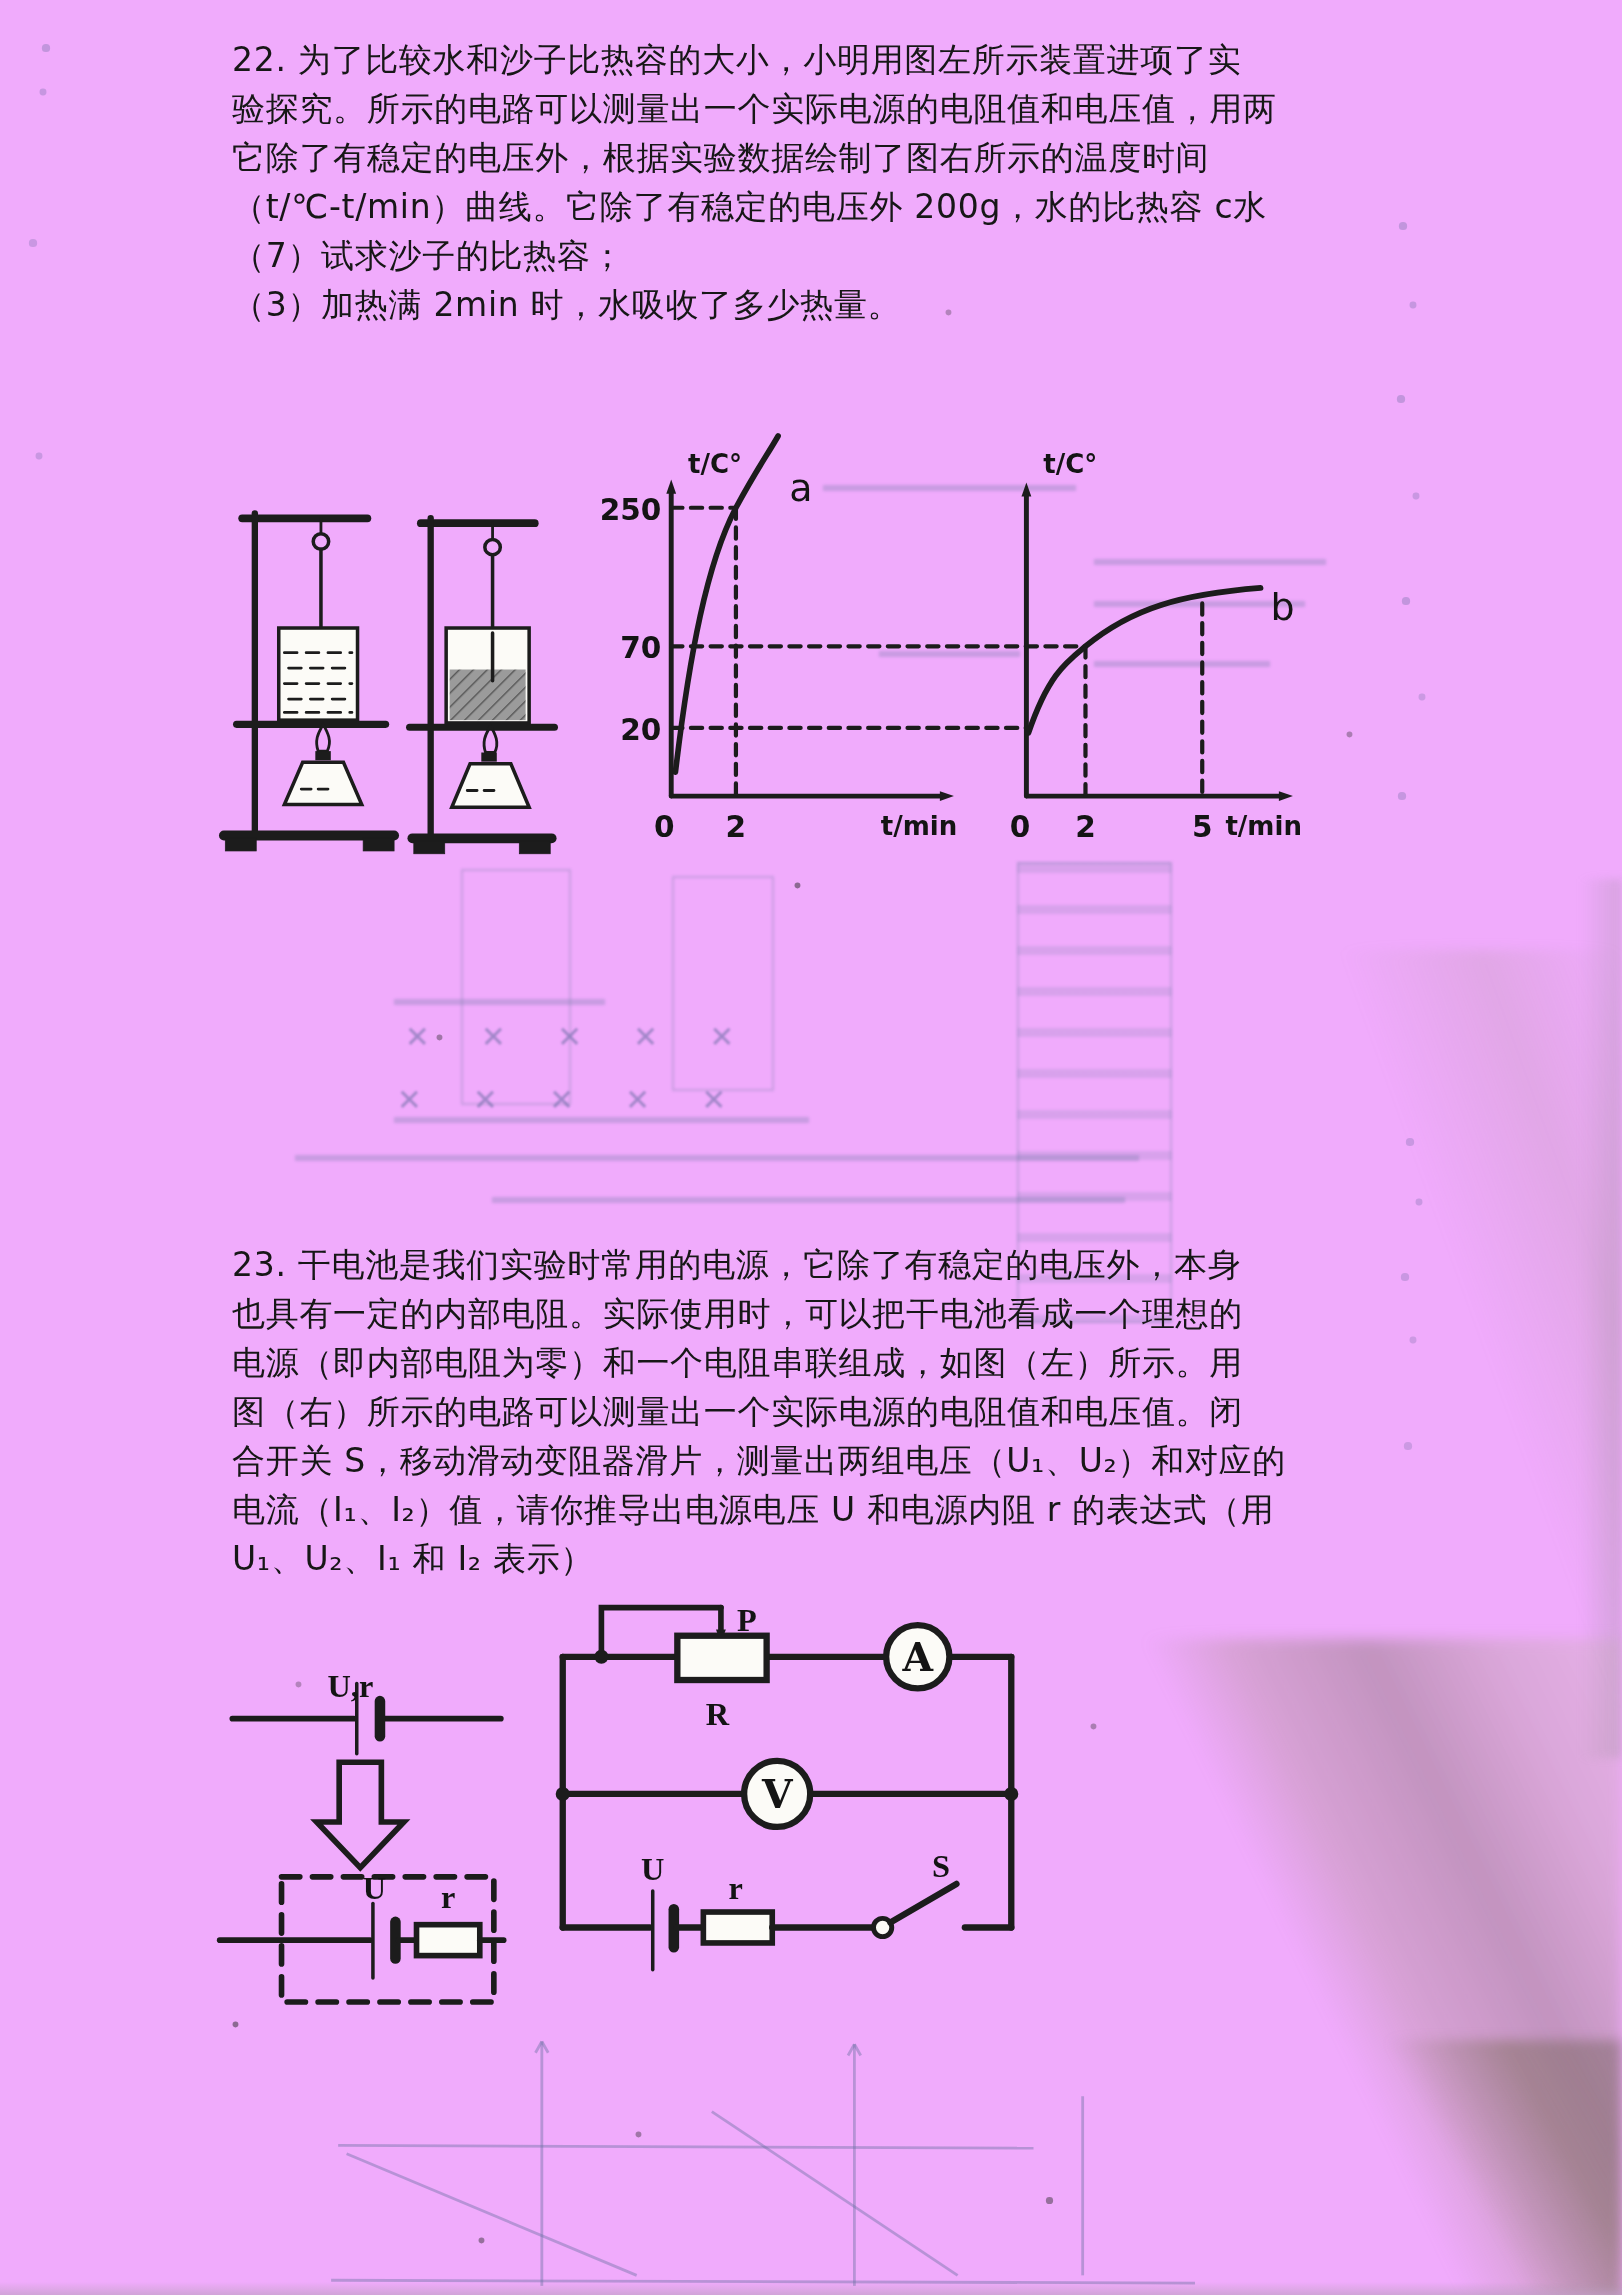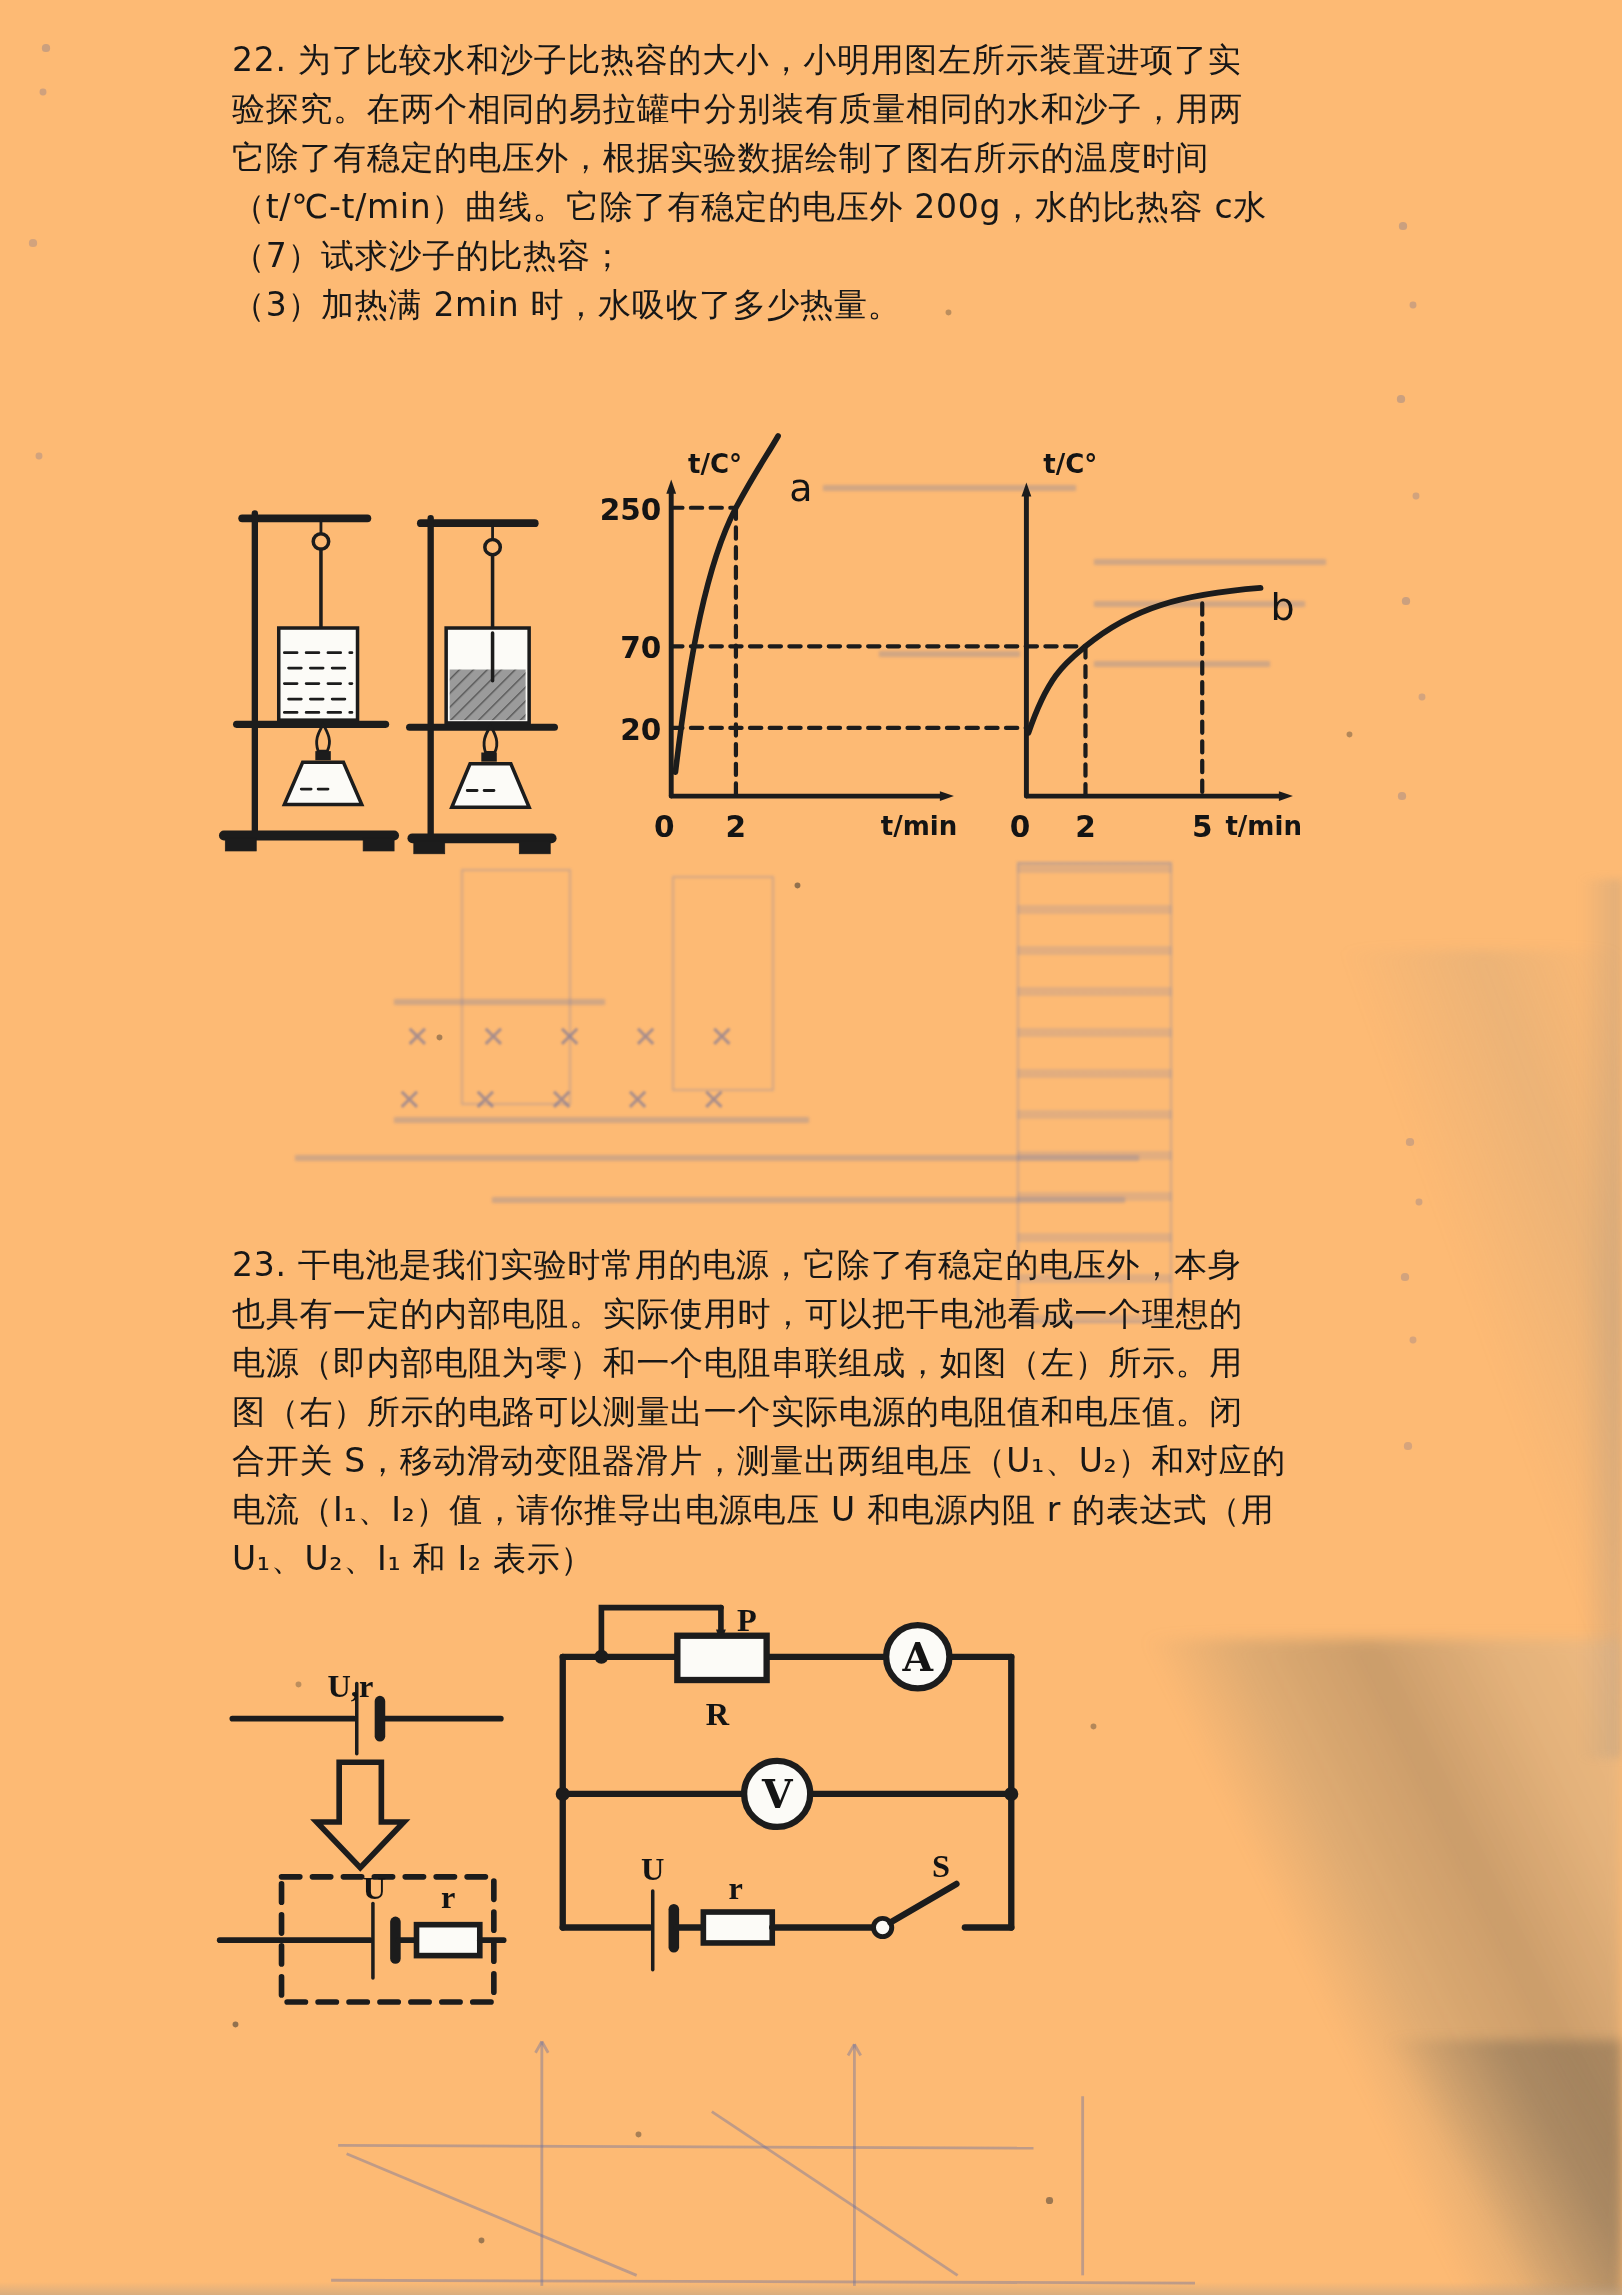--- a/index.html
+++ b/index.html
@@ -6,7 +6,7 @@
   .page{
     position:relative;
     width:1622px;height:2295px;
-    background:#fdba74;
+    background:#f0abfc;
     overflow:hidden;
     font-family:"DejaVu Sans","Liberation Sans",sans-serif;
     color:#1b1b1b;

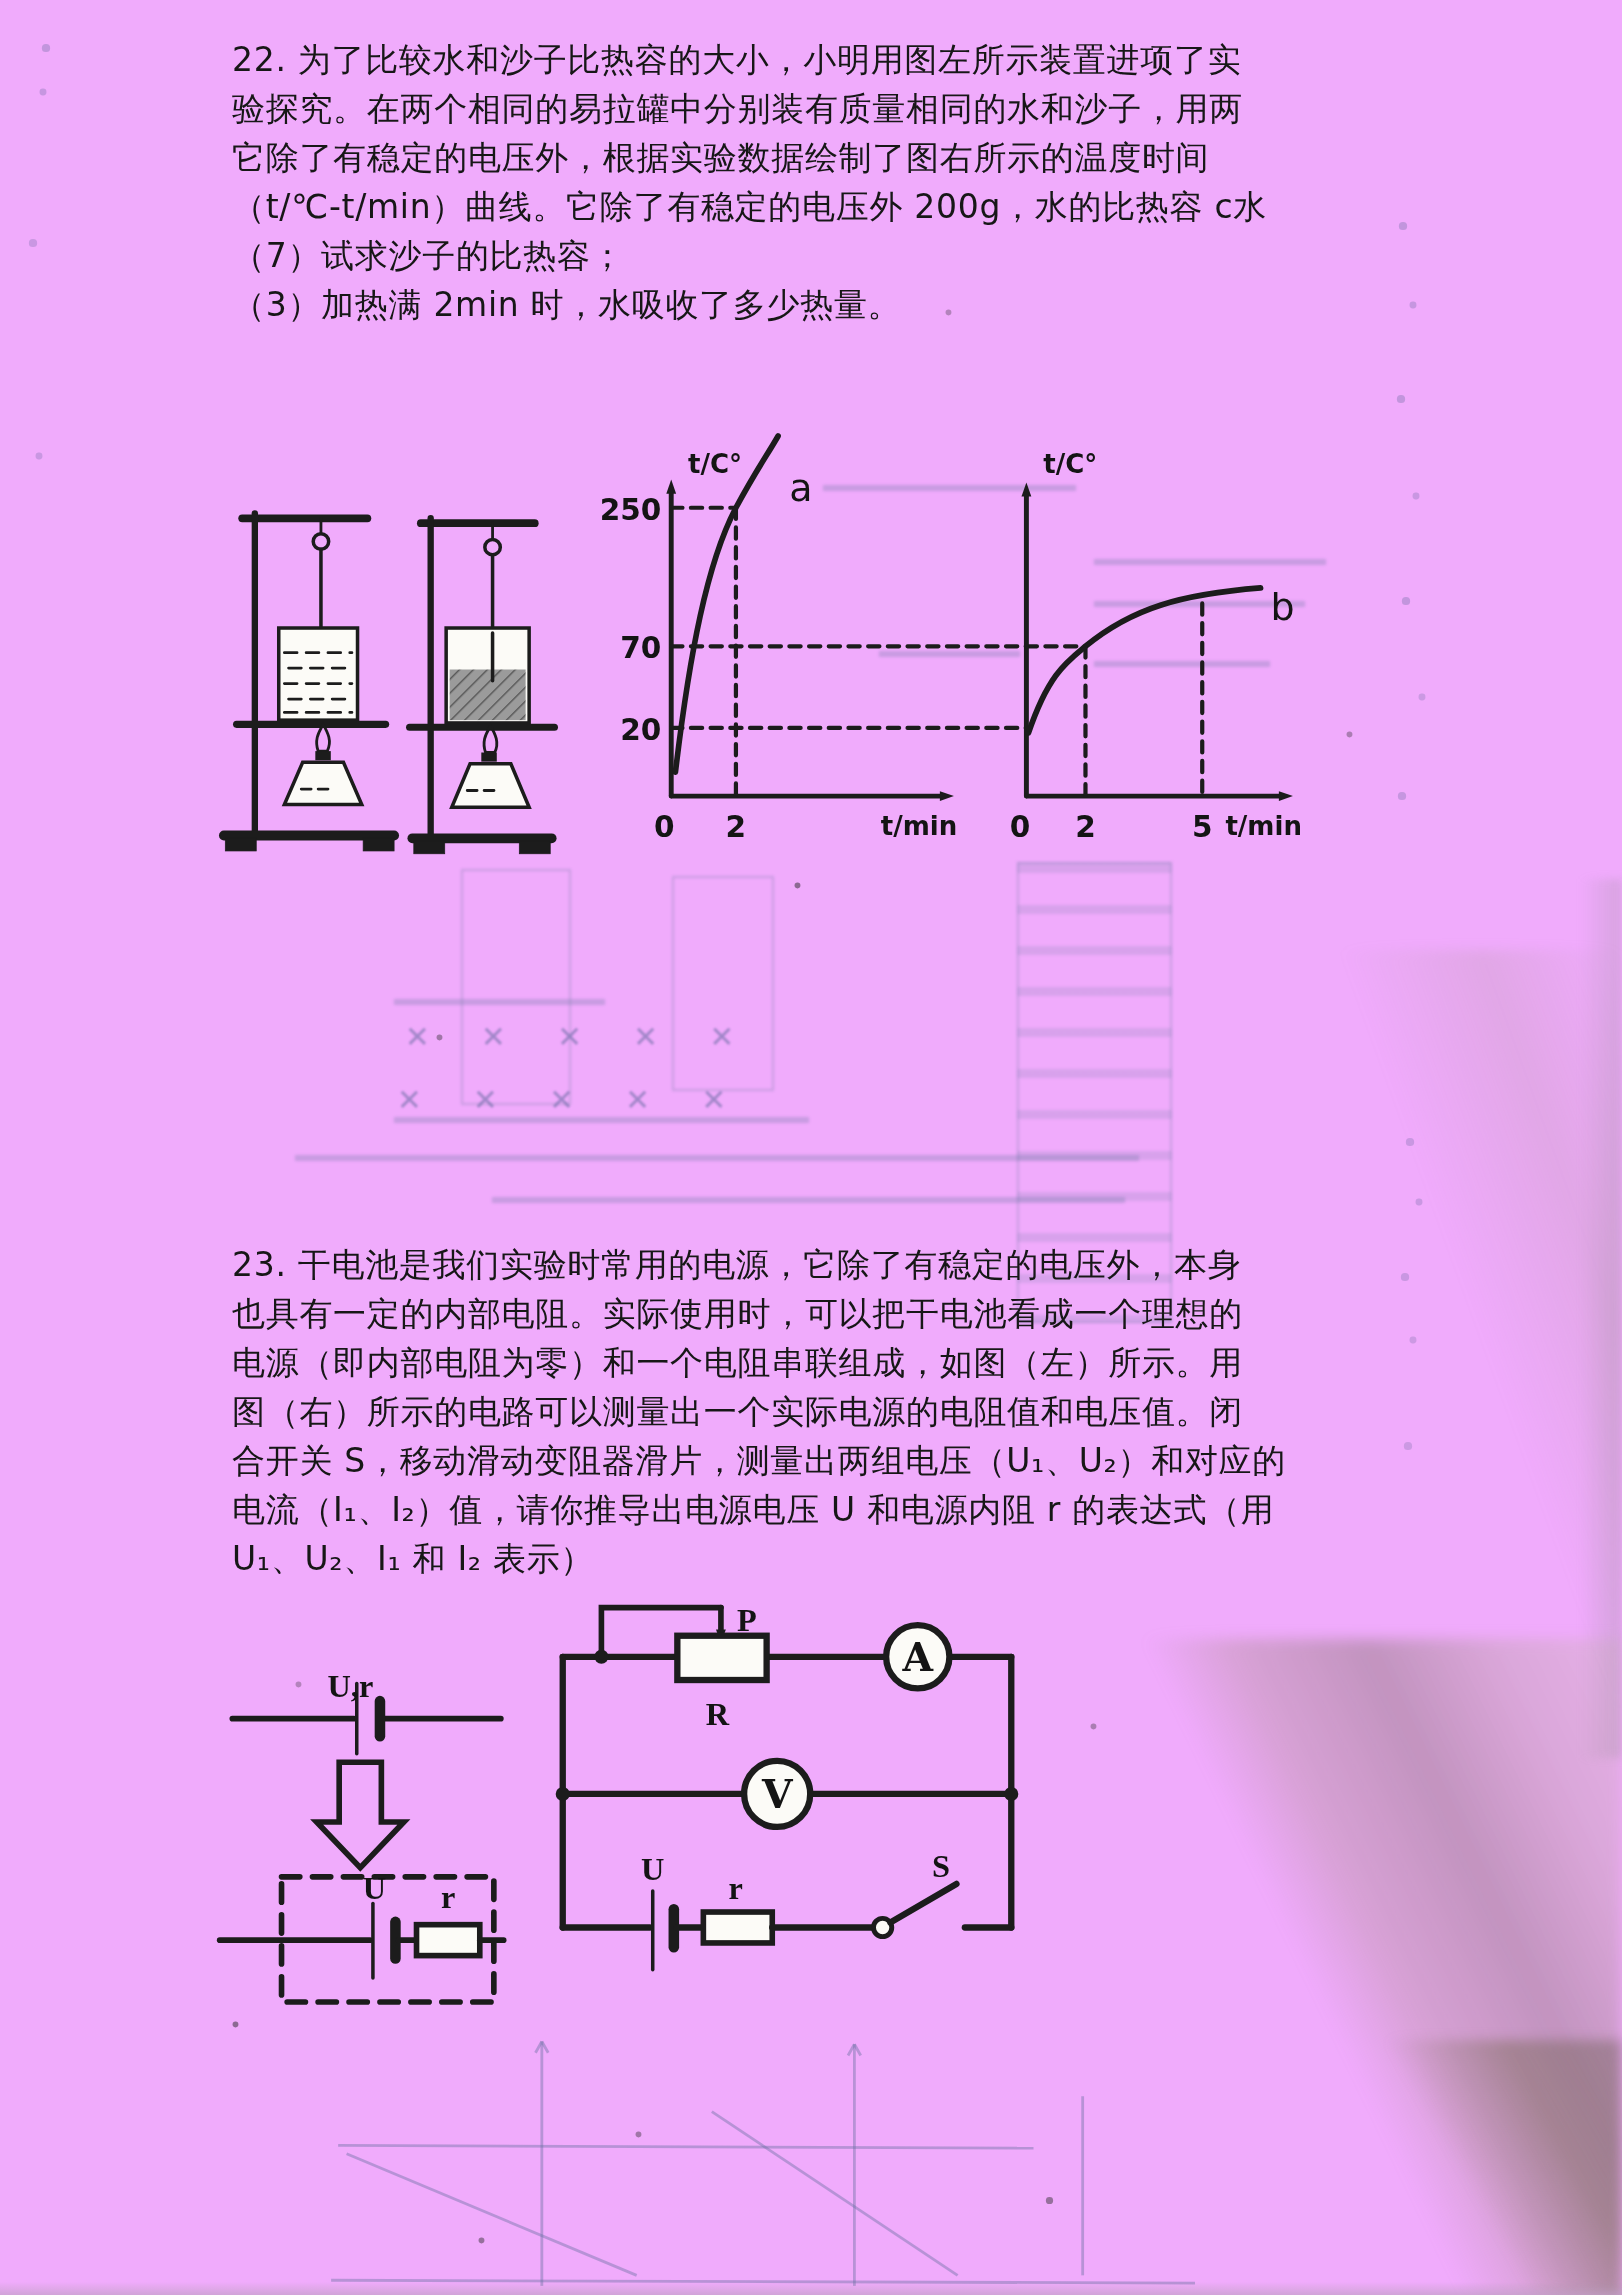--- a/index.html
+++ b/index.html
@@ -104,7 +104,7 @@
 
   <div class="textblock" style="left:232px;top:35px;">
     <div class="tline">22. 为了比较水和沙子比热容的大小，小明用图左所示装置进项了实</div>
-    <div class="tline">验探究。在两个相同的易拉罐中分别装有质量相同的水和沙子，用两</div>
+    <div class="tline">验探究。所示的电路可以测量出一个实际电源的电阻值和电压值，用两</div>
     <div class="tline">它除了有稳定的电压外，根据实验数据绘制了图右所示的温度时间</div>
     <div class="tline">（t/℃-t/min）曲线。它除了有稳定的电压外 200g，水的比热容 c水</div>
     <div class="tline">（7）试求沙子的比热容；</div>

